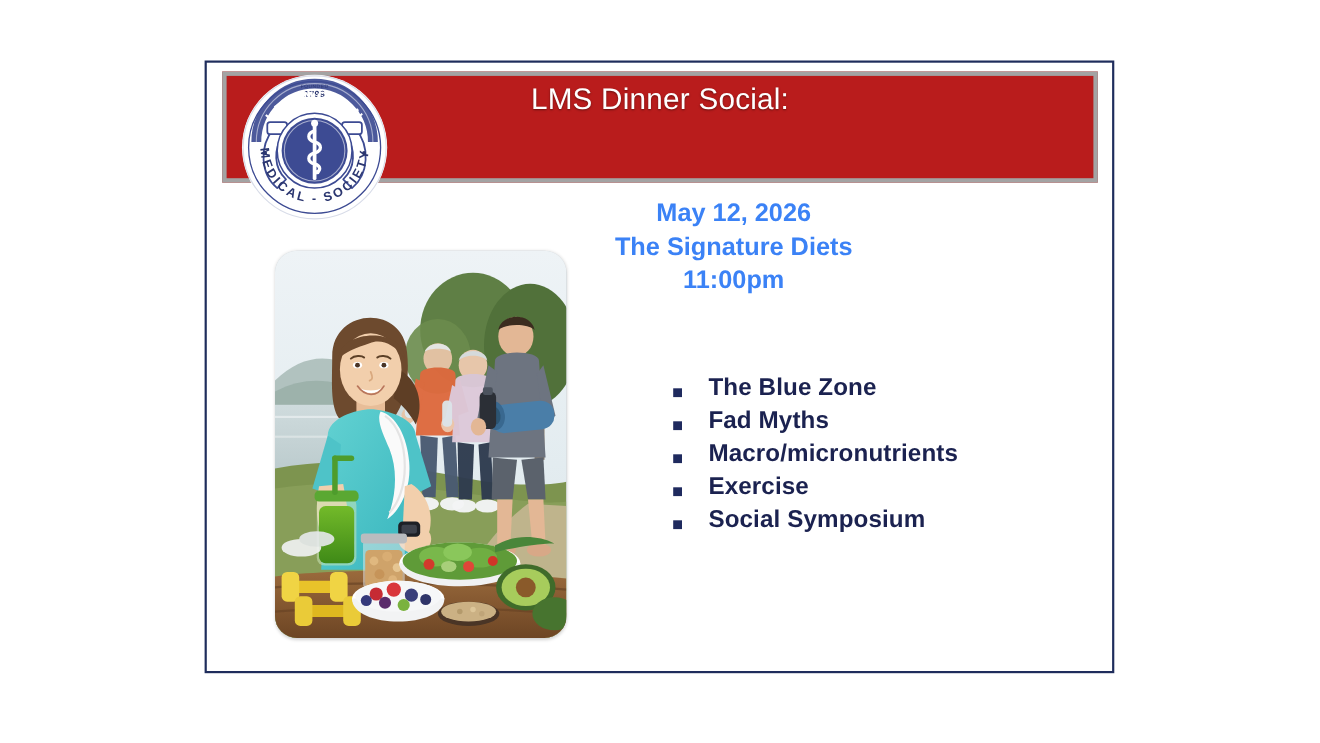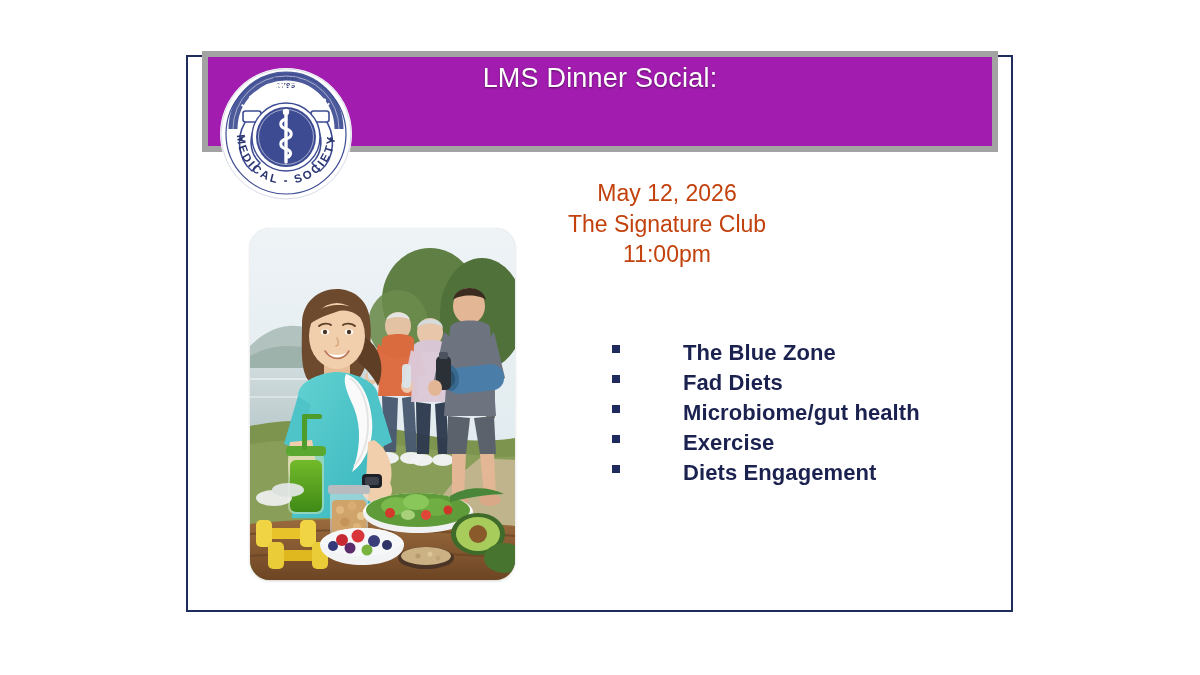--- a/index.html
+++ b/index.html
@@ -39,11 +39,11 @@
   .banner {
     position: absolute;
     left: 202px;
-    top: 51px;
+    top: 65px;
     width: 796px;
     height: 101px;
-    background: #a21caf;
-    border: 6px solid #a3a3a3;
+    background: #b91c1c;
+    border: 4px solid #a3a3a3;
     box-sizing: border-box;
     overflow: hidden;
   }

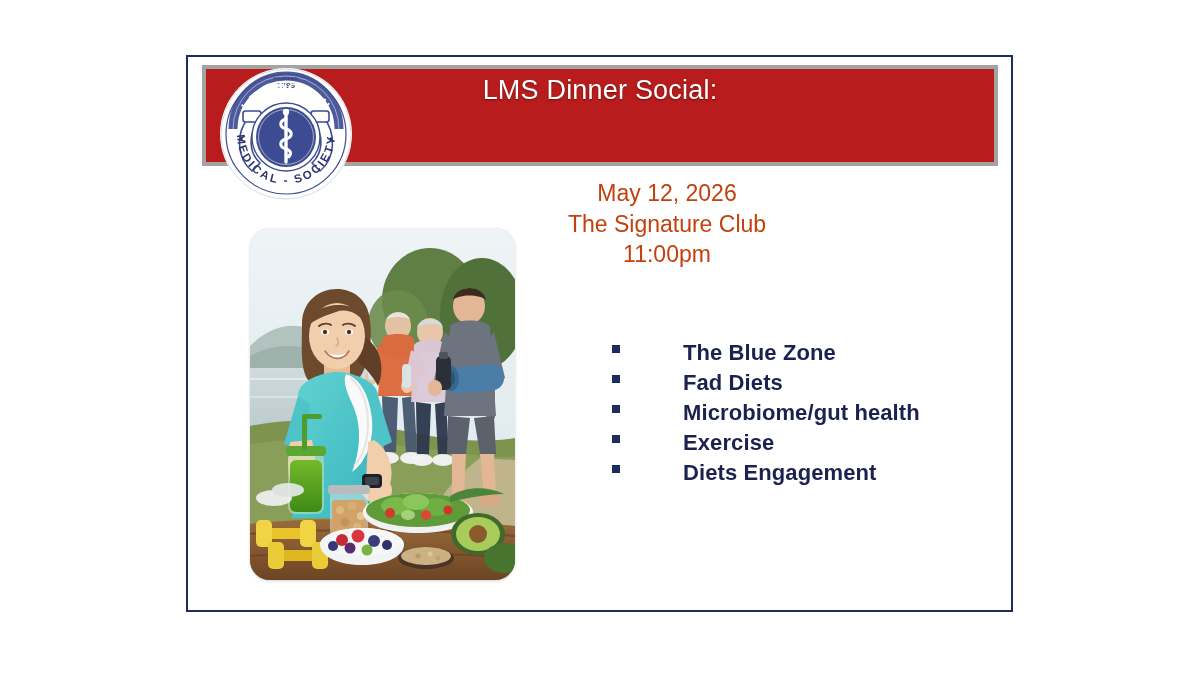--- a/index.html
+++ b/index.html
@@ -87,10 +87,10 @@
     top: 178px;
     width: 360px;
     text-align: center;
-    color: #c2410c;
+    color: #3b82f6;
     font-size: 23px;
     line-height: 1.33;
-    font-weight: 400;
+    font-weight: 700;
   }
   .details div { white-space: nowrap; }
 

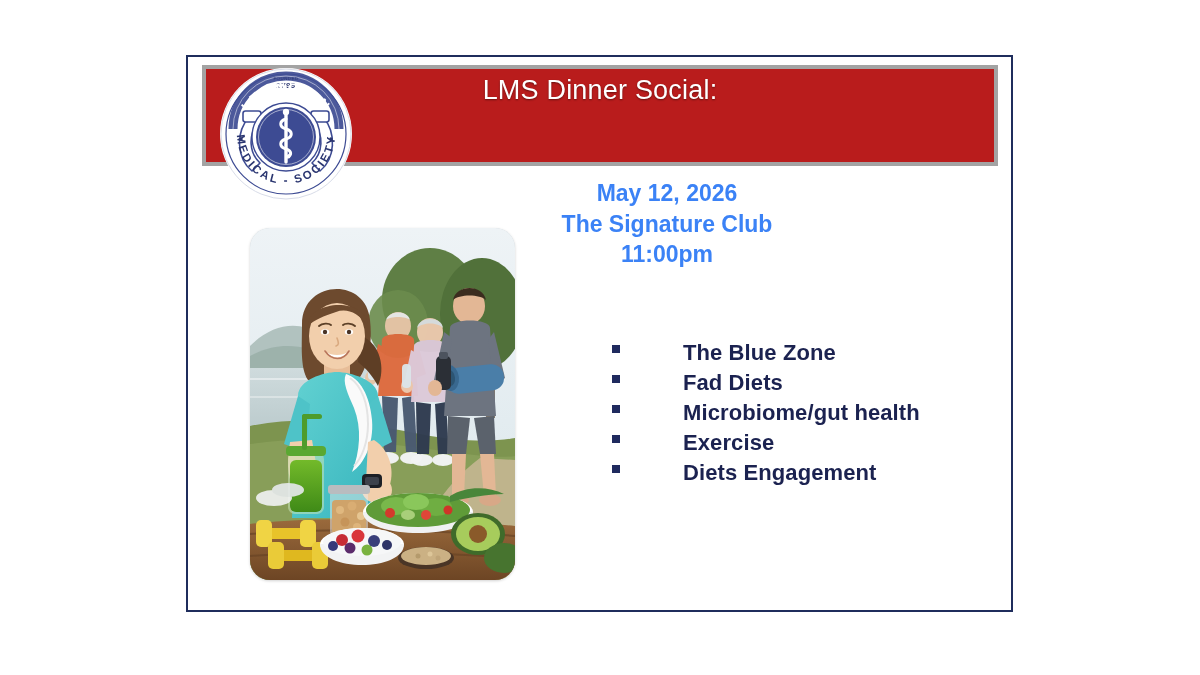--- a/index.html
+++ b/index.html
@@ -212,7 +212,7 @@
 
   <div class="details">
     <div>May 12, 2026</div>
-    <div>The Signature Club</div>
+    <div>The Signature Diets</div>
     <div>11:00pm</div>
   </div>
 

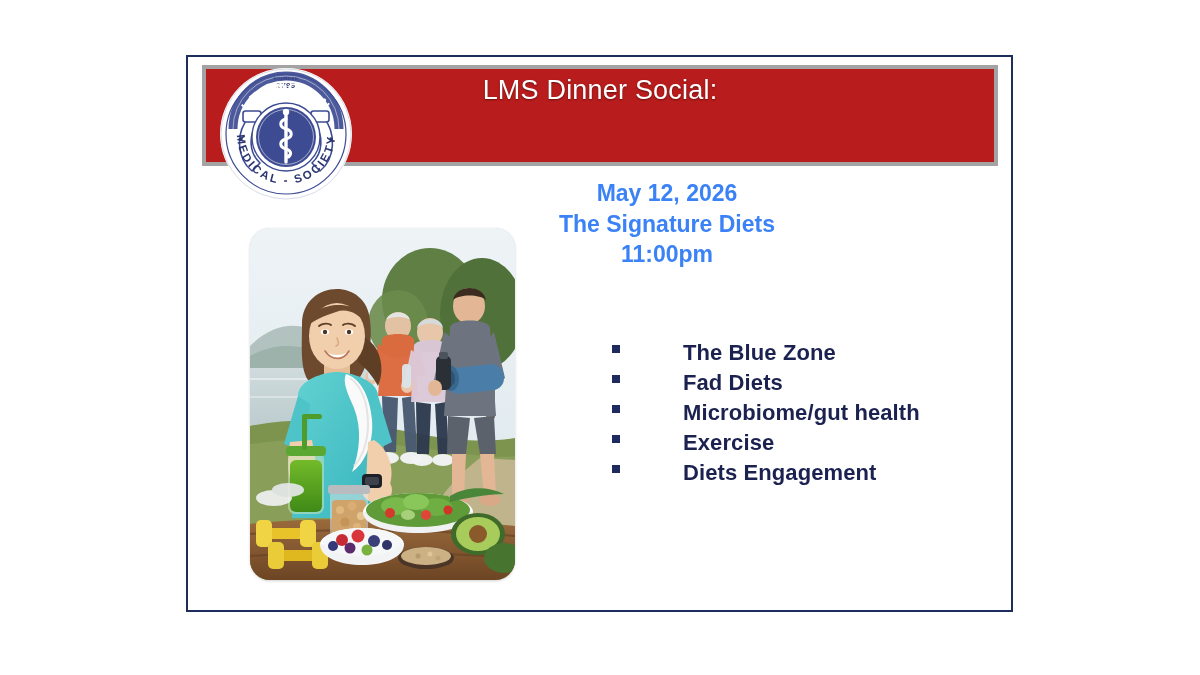--- a/index.html
+++ b/index.html
@@ -117,10 +117,9 @@
   }
   .topic-row {
     display: flex;
-    align-items: center;
+    align-items: flex-end;
     margin-bottom: 5px;
     height: 25px;
-    gap: 39px;
   }
   .bullet {
     width: 8px;

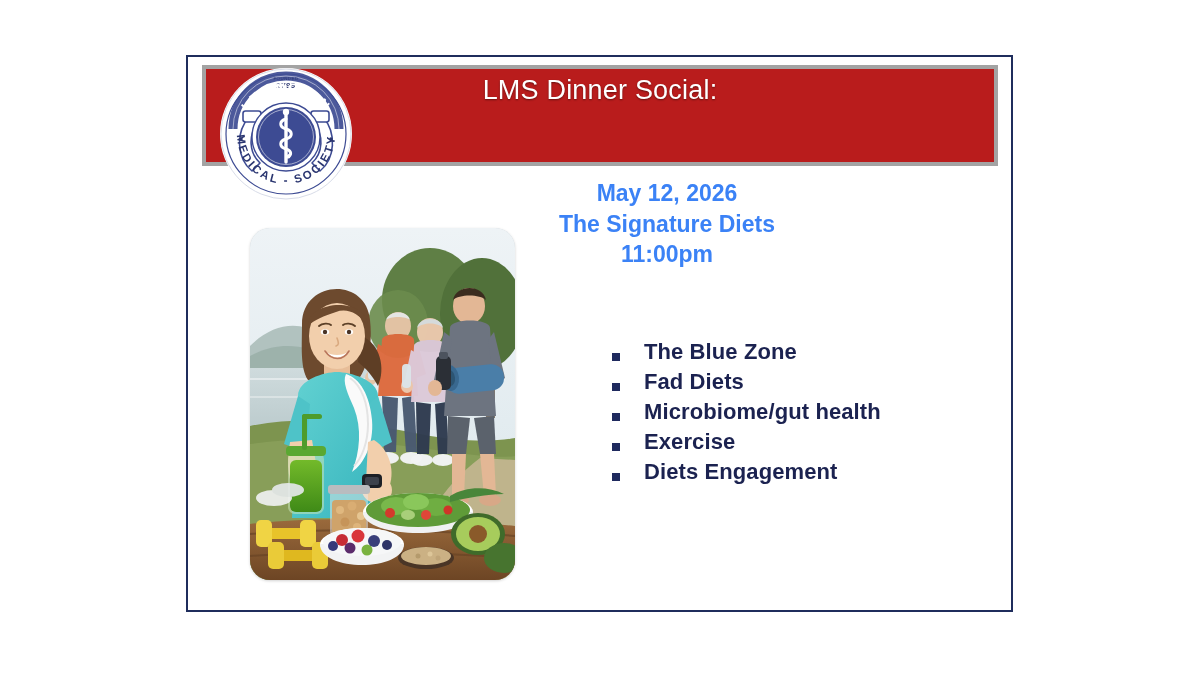--- a/index.html
+++ b/index.html
@@ -439,7 +439,7 @@
     </div>
     <div class="topic-row">
       <span class="bullet"></span>
-      <span class="topic-label">Fad Diets</span>
+      <span class="topic-label">Fad Myths</span>
     </div>
     <div class="topic-row">
       <span class="bullet"></span>

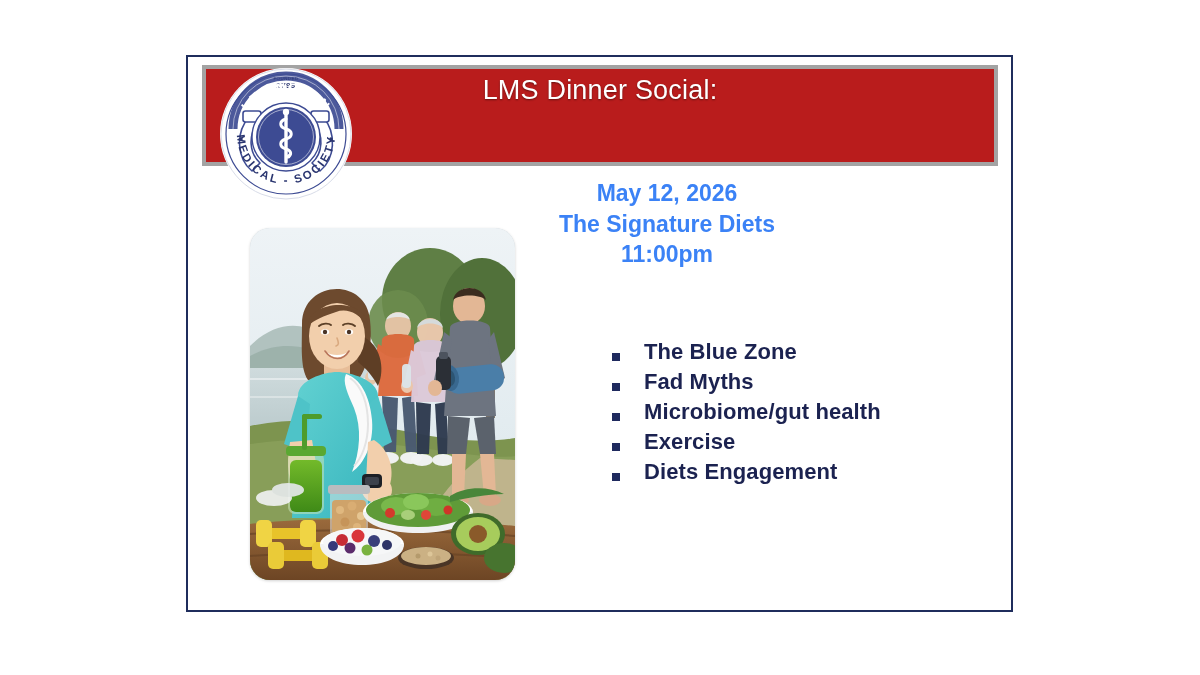--- a/index.html
+++ b/index.html
@@ -443,6 +443,10 @@
     </div>
     <div class="topic-row">
       <span class="bullet"></span>
+      <span class="topic-label">Macro/micronutrients</span>
+    </div>
+    <div class="topic-row">
+      <span class="bullet"></span>
       <span class="topic-label">Microbiome/gut health</span>
     </div>
     <div class="topic-row">

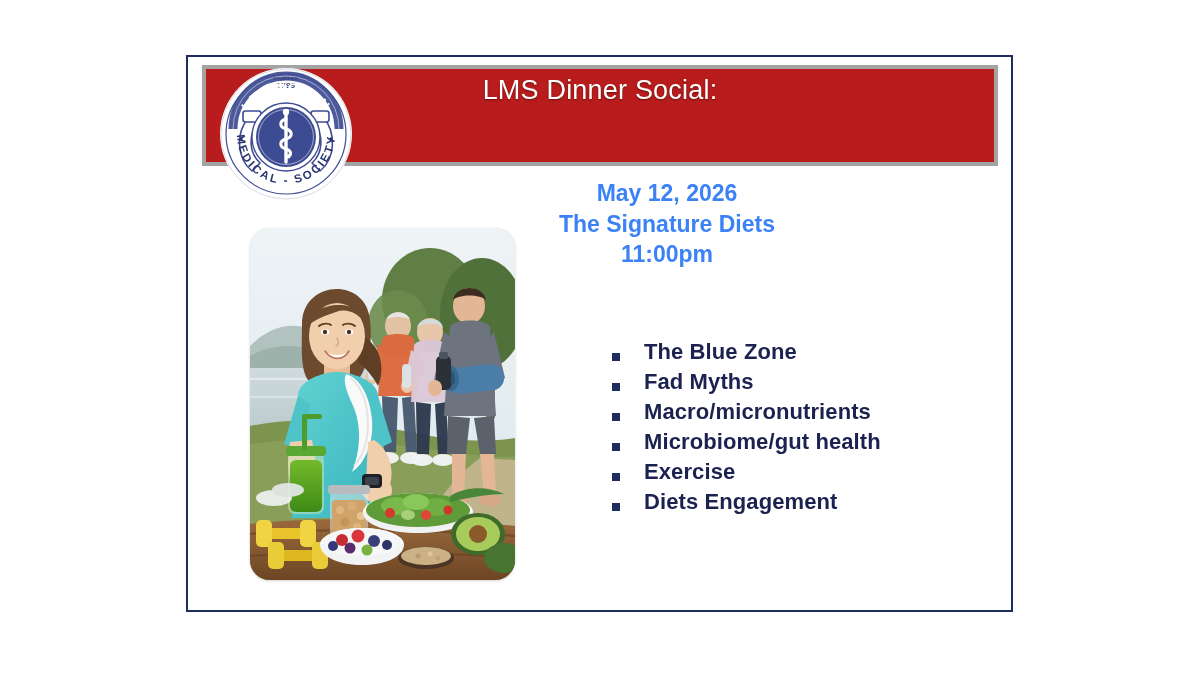--- a/index.html
+++ b/index.html
@@ -447,10 +447,6 @@
     </div>
     <div class="topic-row">
       <span class="bullet"></span>
-      <span class="topic-label">Microbiome/gut health</span>
-    </div>
-    <div class="topic-row">
-      <span class="bullet"></span>
       <span class="topic-label">Exercise</span>
     </div>
     <div class="topic-row">

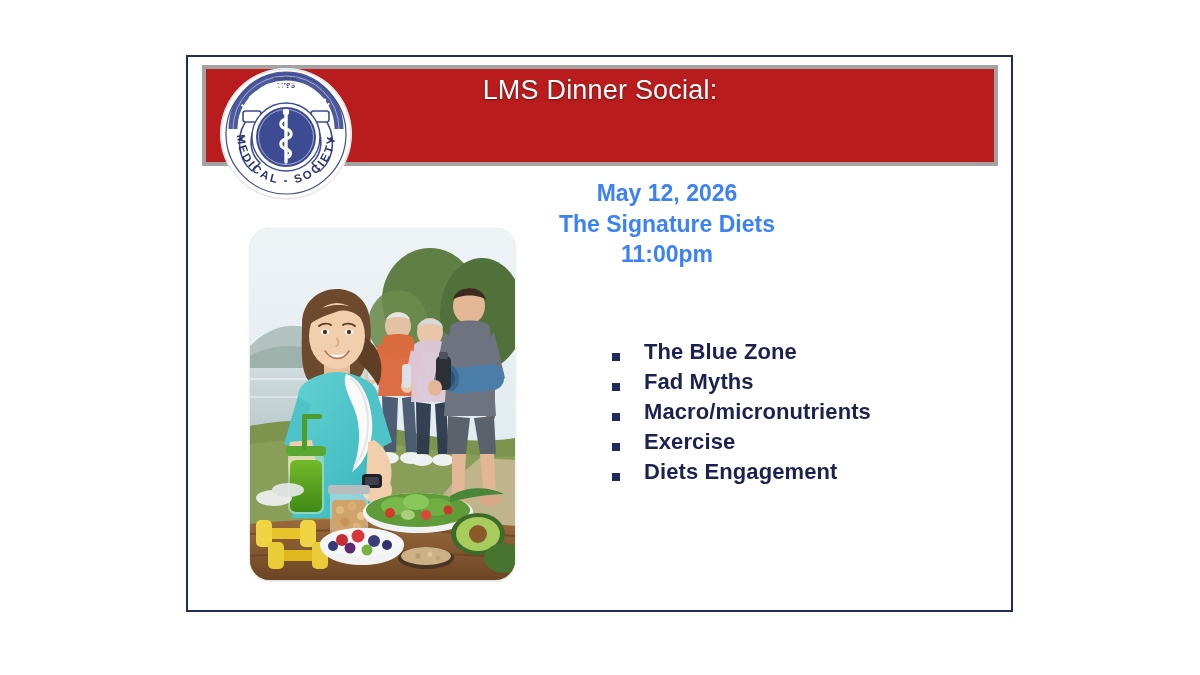--- a/index.html
+++ b/index.html
@@ -451,7 +451,7 @@
     </div>
     <div class="topic-row">
       <span class="bullet"></span>
-      <span class="topic-label">Diets Engagement</span>
+      <span class="topic-label">Social Symposium</span>
     </div>
   </div>
 

